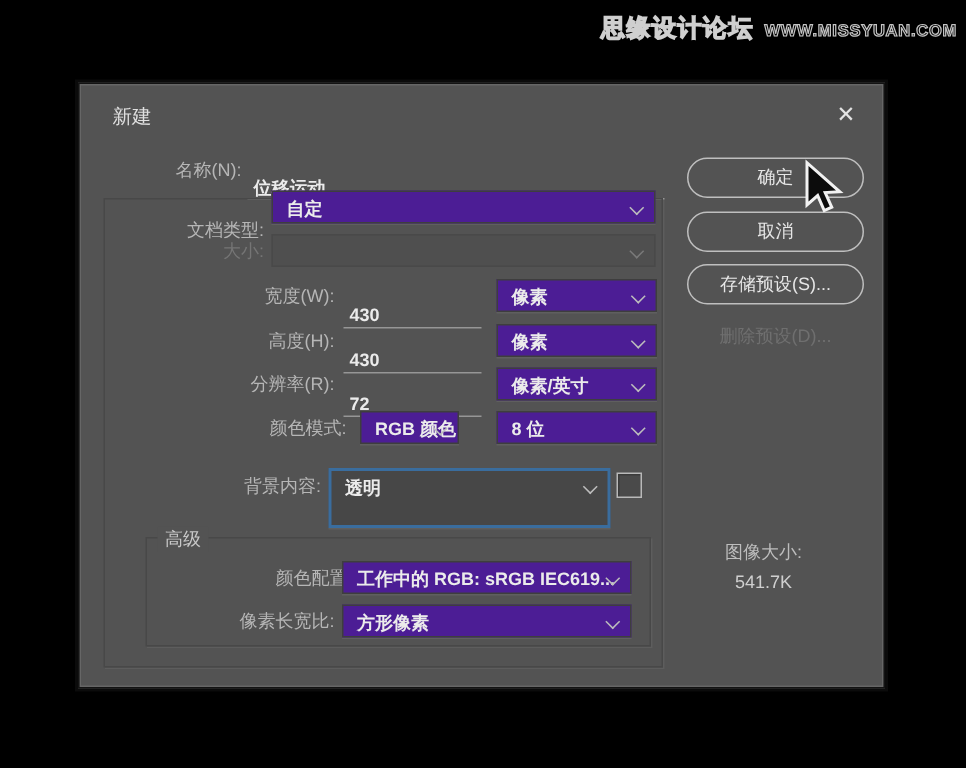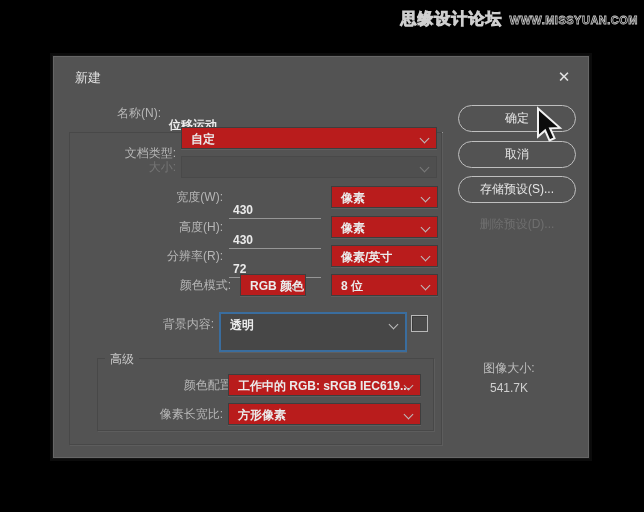--- a/index.html
+++ b/index.html
@@ -29,7 +29,7 @@
   .uline{position:absolute;height:18px;border-bottom:1px solid #969696;box-sizing:border-box;margin-top:12px;}
   .uline .uval{position:absolute;left:4px;top:2px;}
   
-  .dd{position:absolute;height:22px;background:#b91c1c;border:1px solid #3e3e3e;
+  .dd{position:absolute;height:22px;background:#4c1d95;border:1px solid #3e3e3e;
     box-shadow:0 1px 0 rgba(255,255,255,.07);box-sizing:border-box;}
   .dd .val{position:absolute;left:9px;top:3px;font-size:12px;font-weight:700;color:var(--value_text,#ebebeb);white-space:nowrap;}
   .chev{position:absolute;right:8px;top:7px;width:6px;height:6px;border-right:1px solid #bdbdbd;

